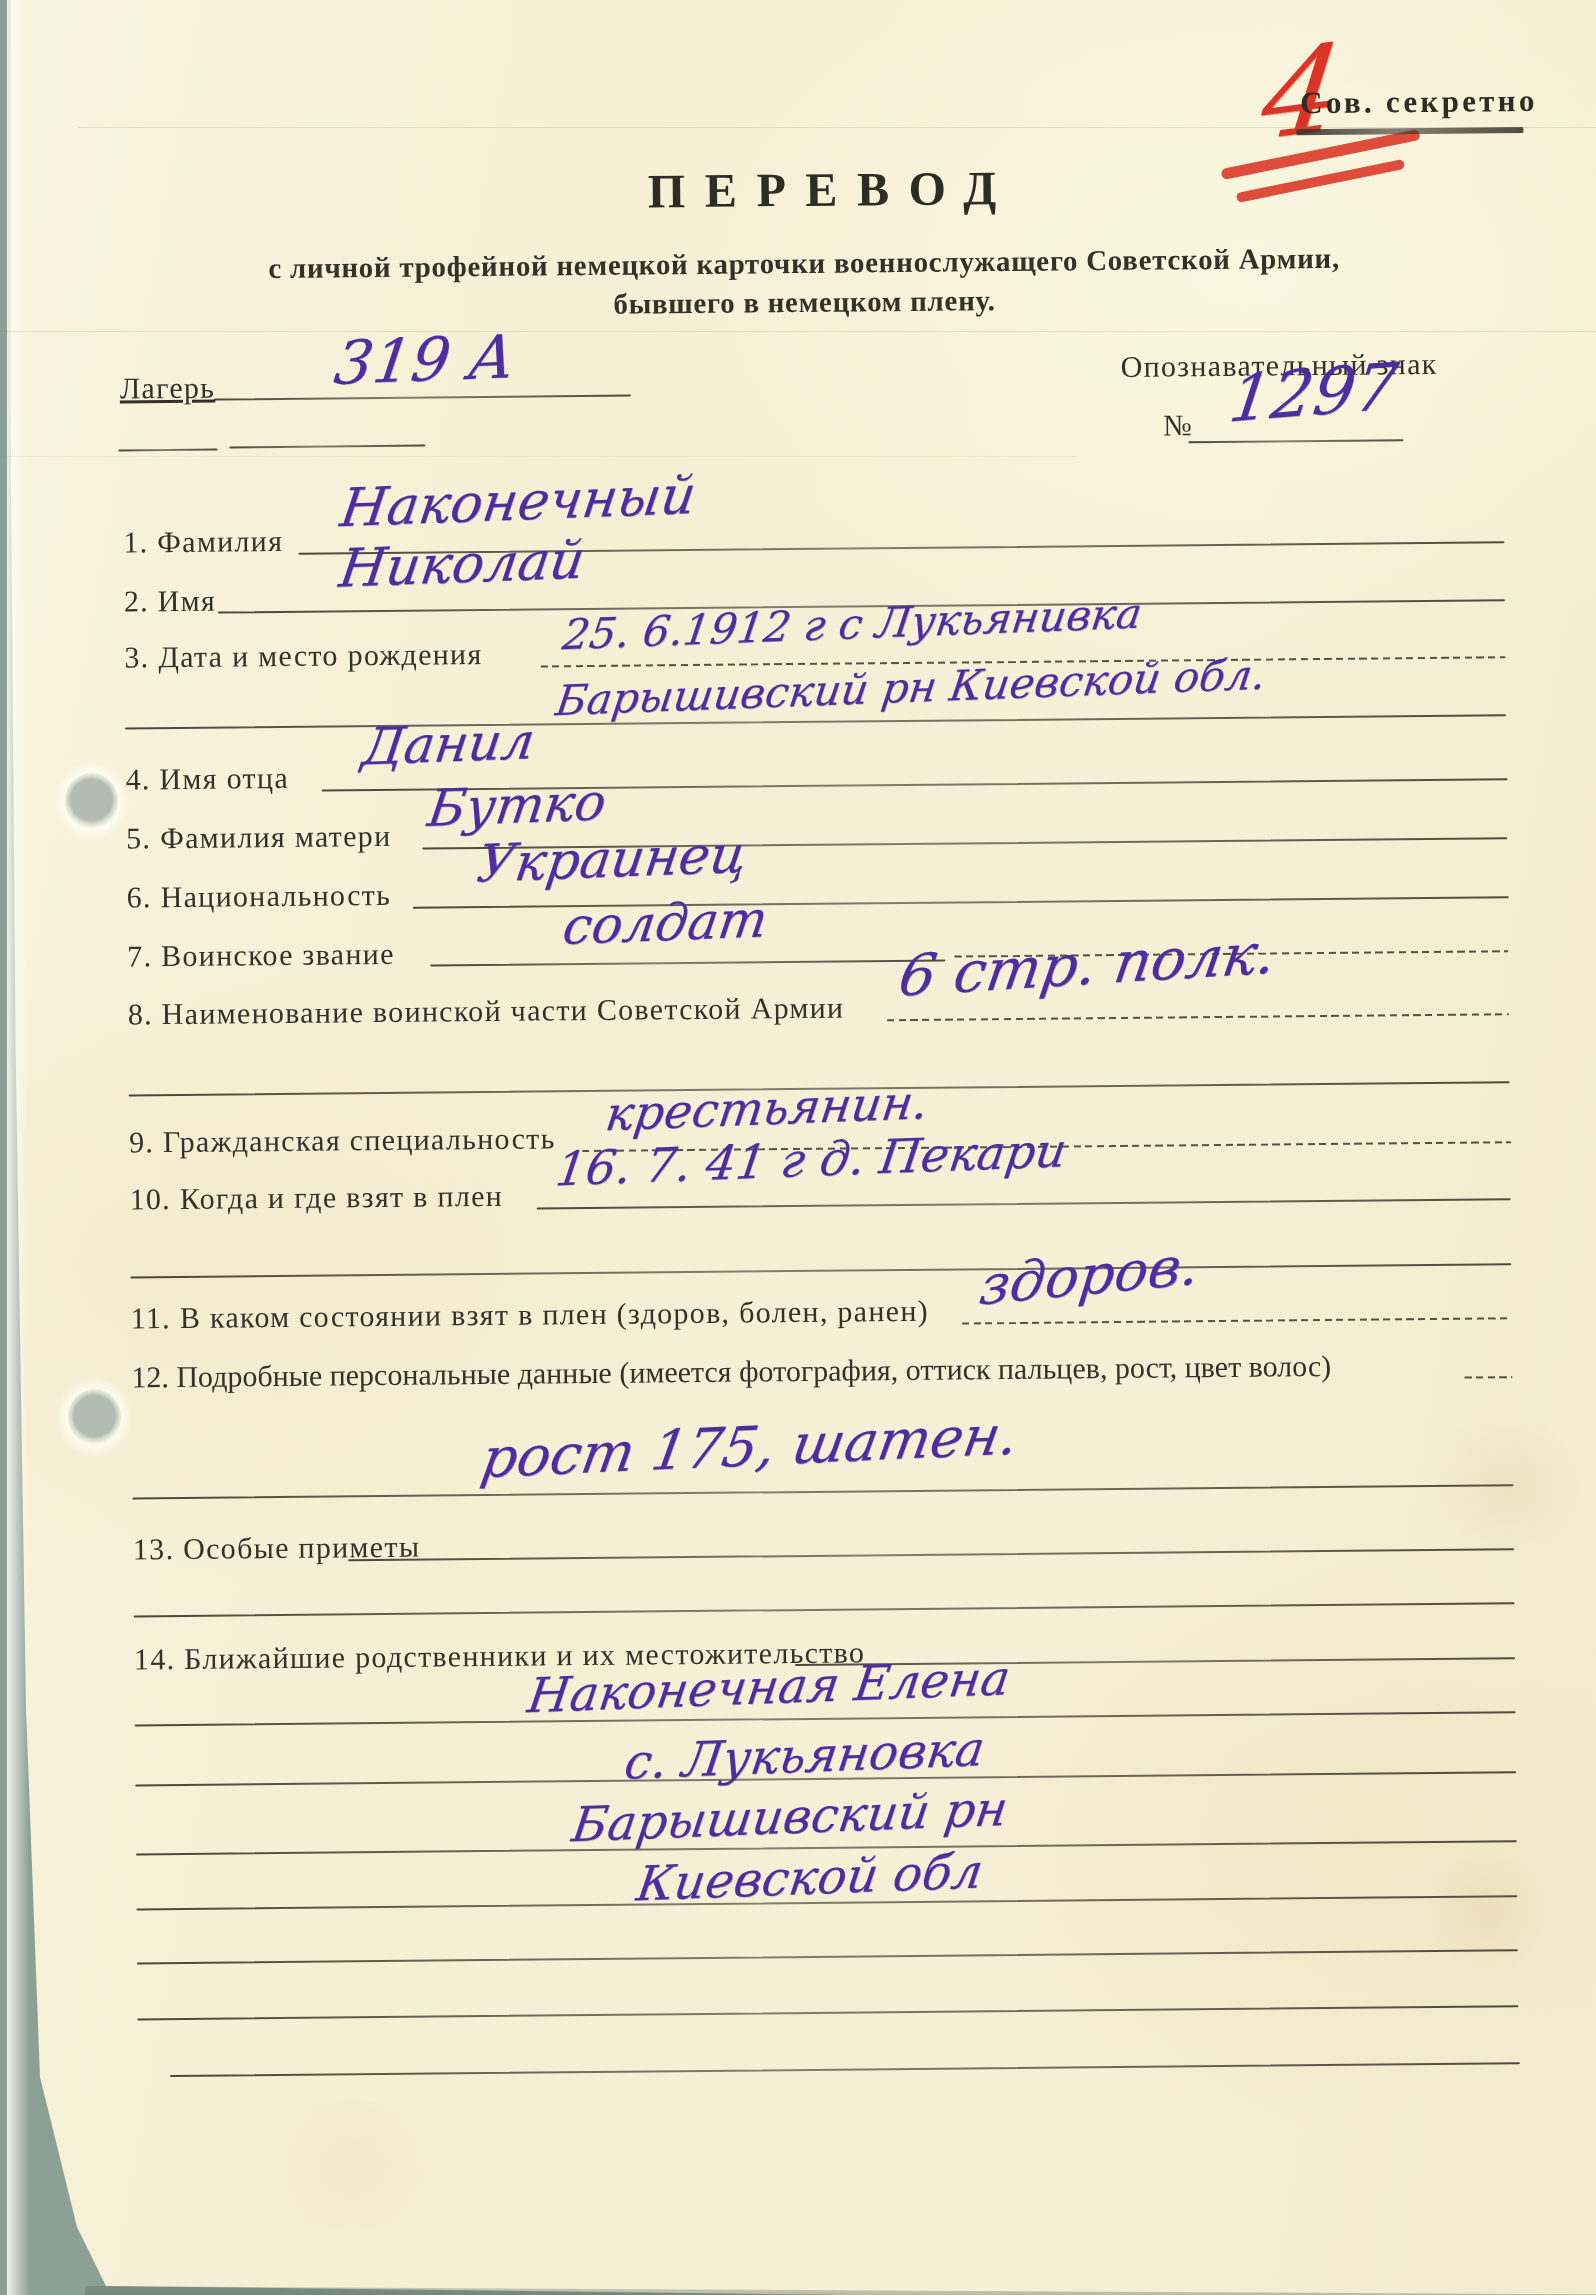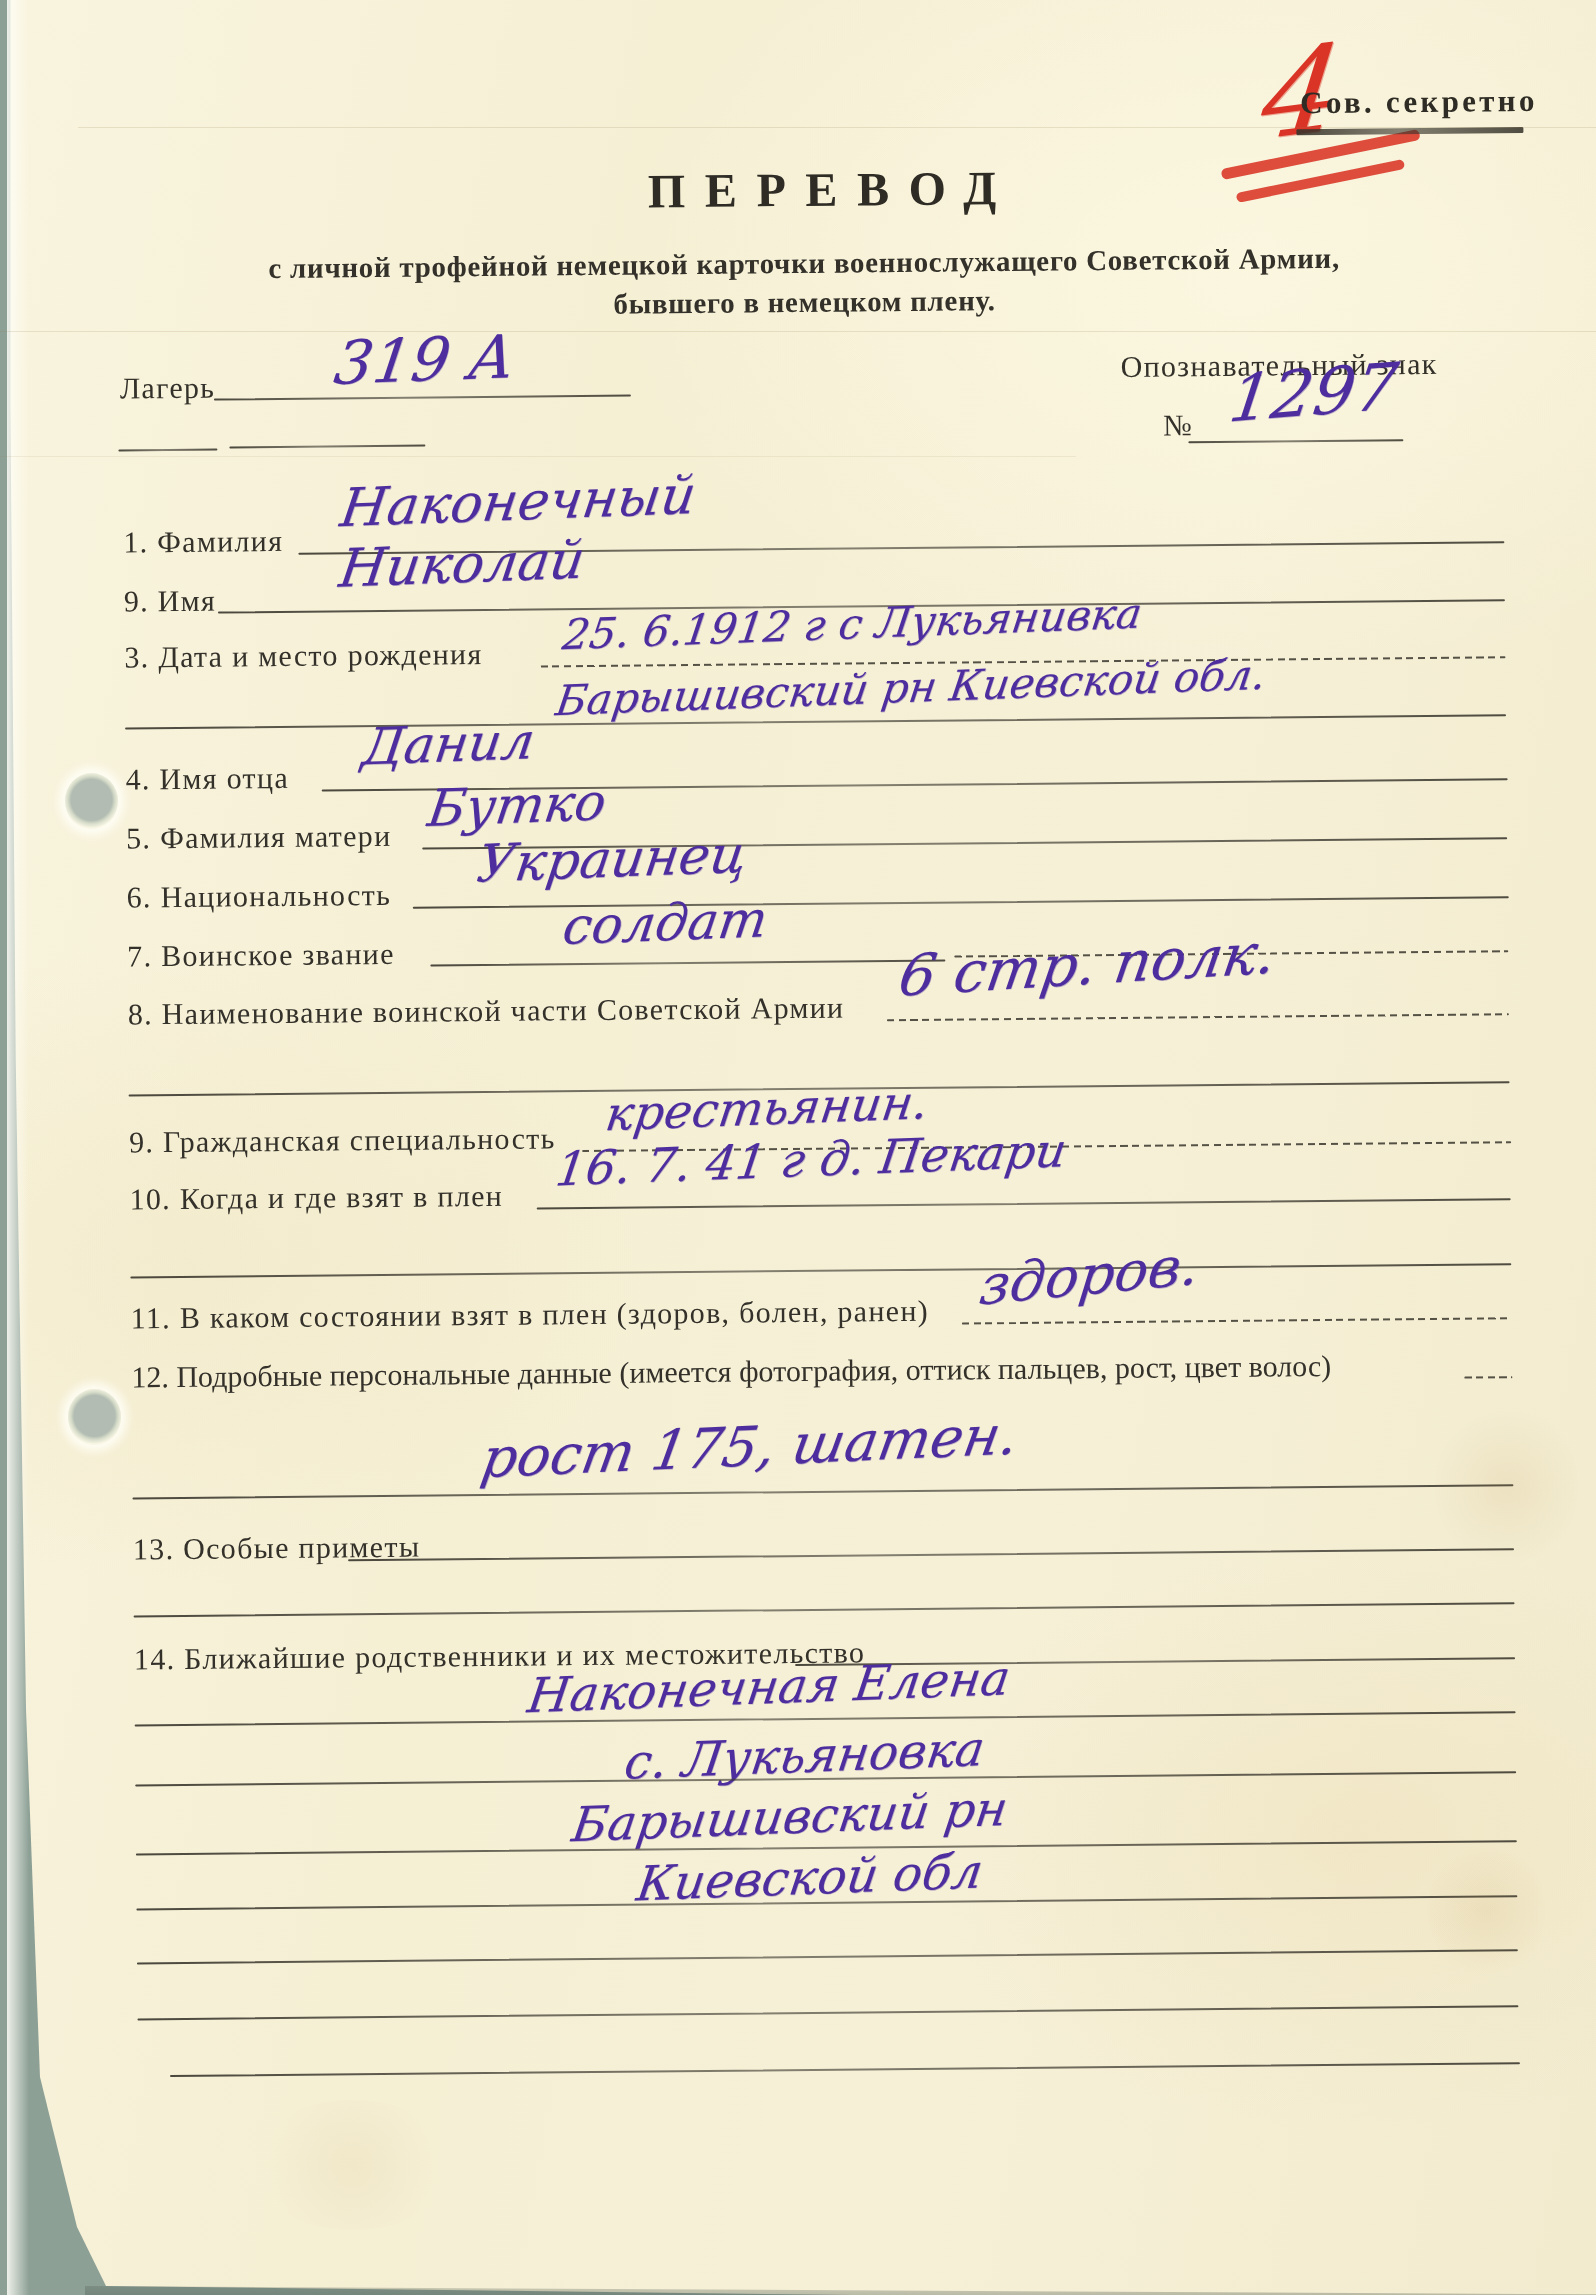--- a/index.html
+++ b/index.html
@@ -57,7 +57,7 @@
   <div class="subtitle" style="top:247px;">с личной трофейной немецкой карточки военнослужащего Советской Армии,</div>
   <div class="subtitle" style="top:286px;">бывшего в немецком  плену.</div>
 
-  <div class="label" style="left:123px;top:365px;">Лагерь</div>
+  <div class="label" style="left:123px;top:365px;text-decoration:underline;">Лагерь</div>
   <div class="rule" style="left:217px;top:393px;width:417px;"></div>
   <div class="hw" style="left:339px;top:321px;font-size:60px;">319 А</div>
   <div class="rule" style="left:121px;top:443px;width:99px;"></div>

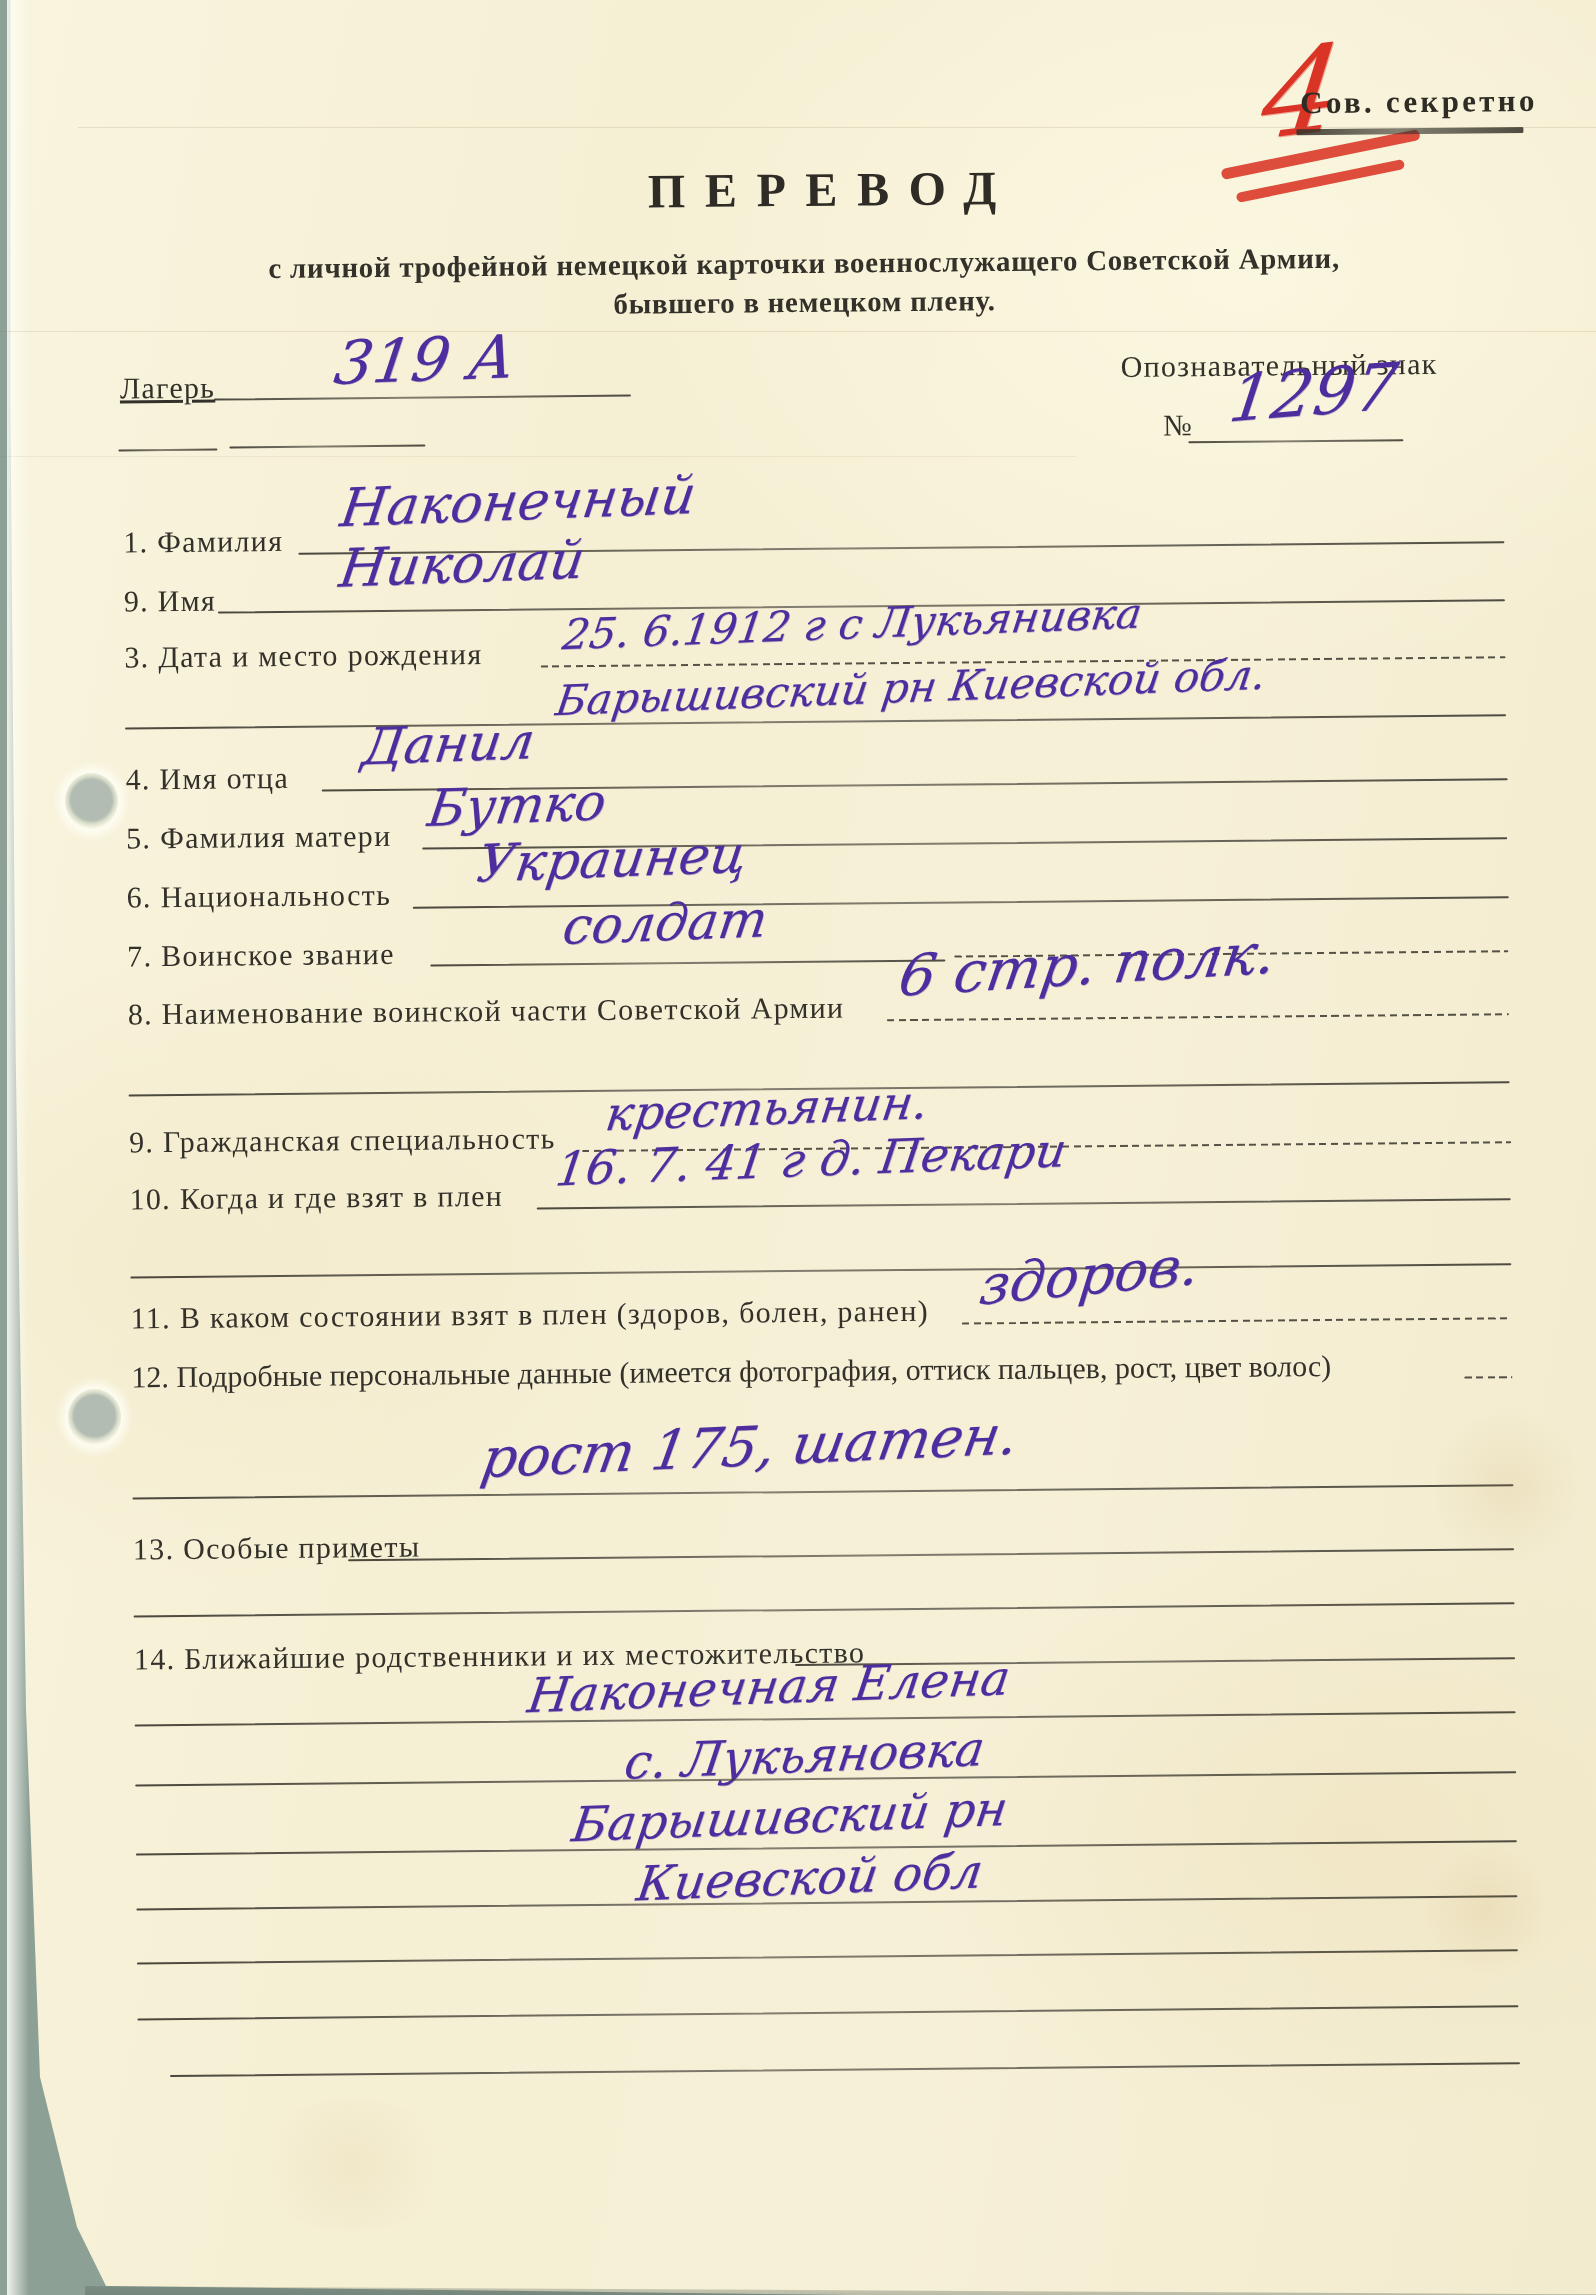--- a/index.html
+++ b/index.html
@@ -72,7 +72,7 @@
   <div class="rule" style="left:300px;top:548px;width:1206px;"></div>
   <div class="hw" style="left:344px;top:468px;font-size:53px;">Наконечный</div>
 
-  <div class="label" style="left:125px;top:578px;">9. Имя</div>
+  <div class="label" style="left:125px;top:578px;">2. Имя</div>
   <div class="rule" style="left:219px;top:606px;width:1287px;"></div>
   <div class="hw" style="left:342px;top:530px;font-size:53px;">Николай</div>
 

